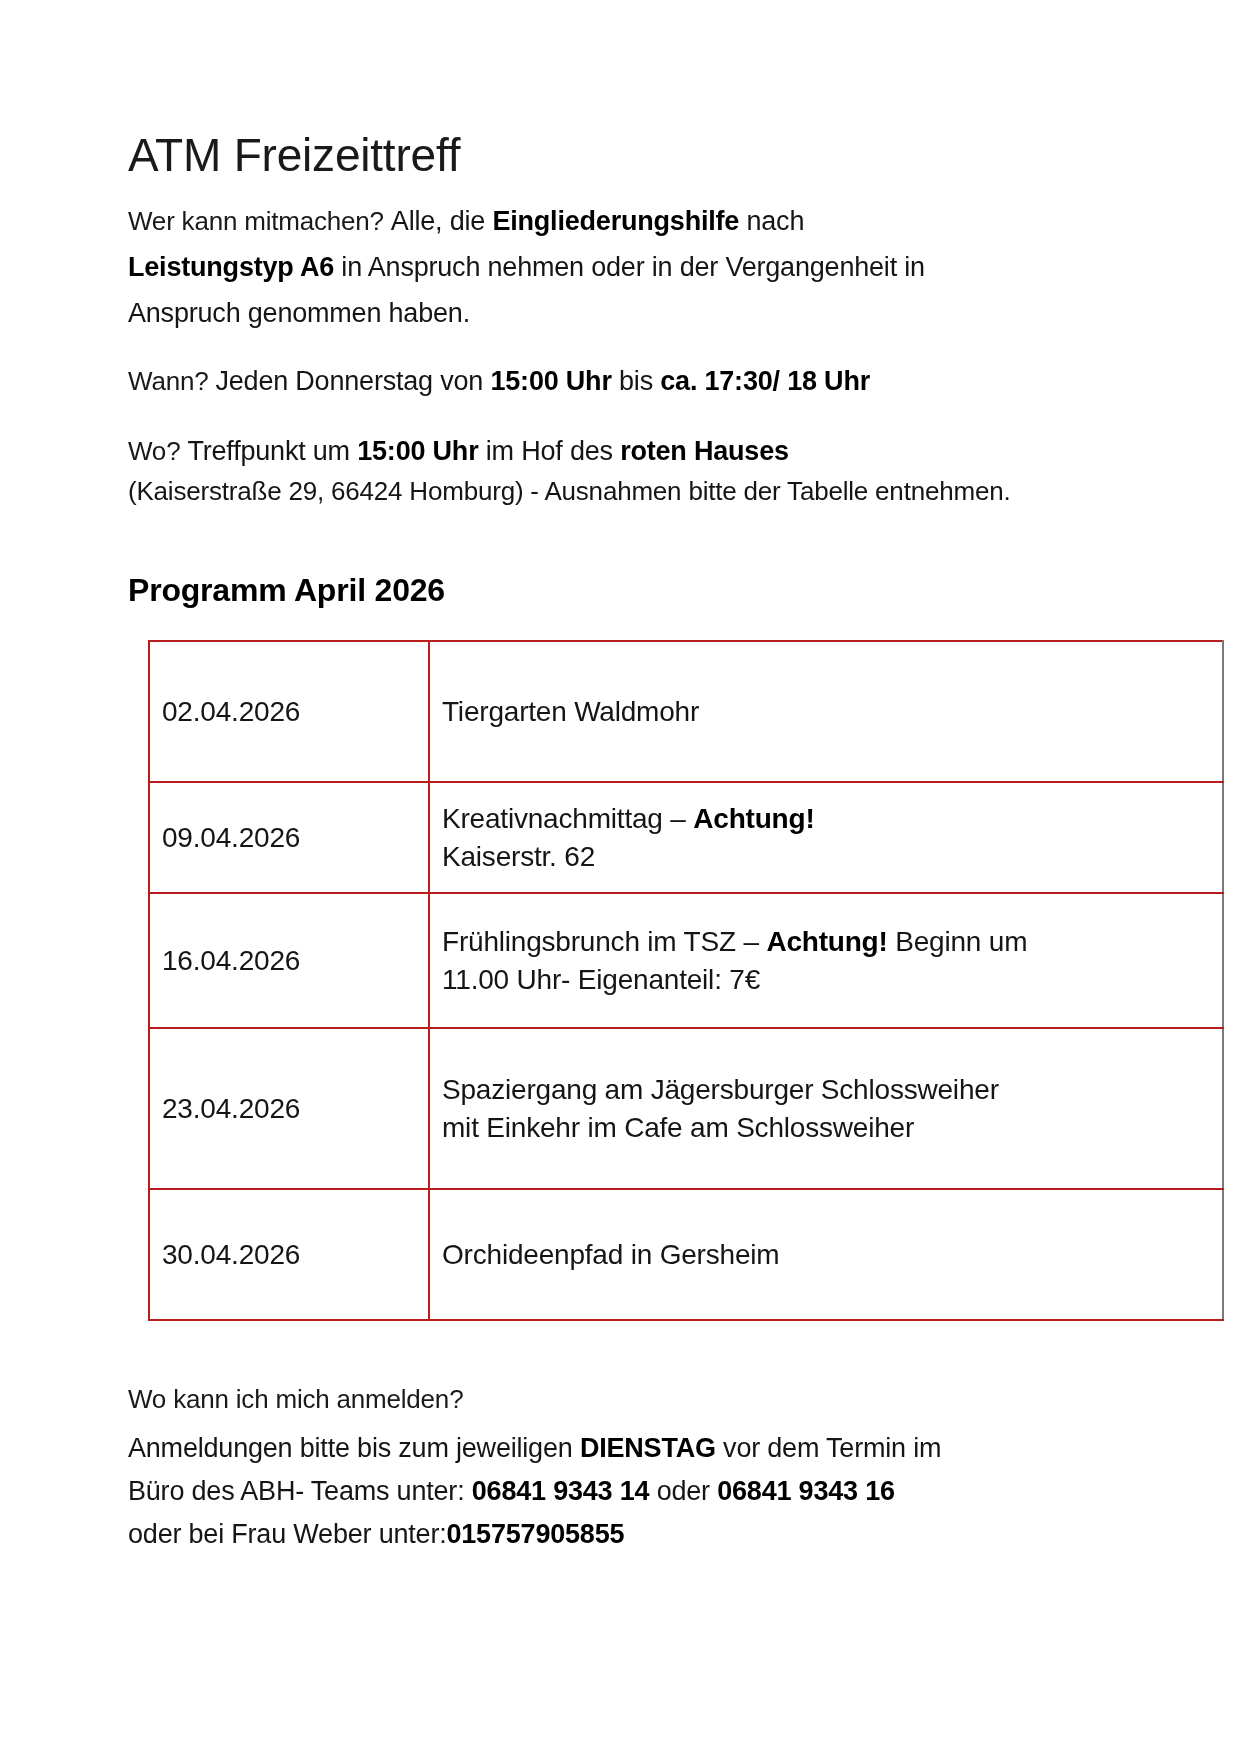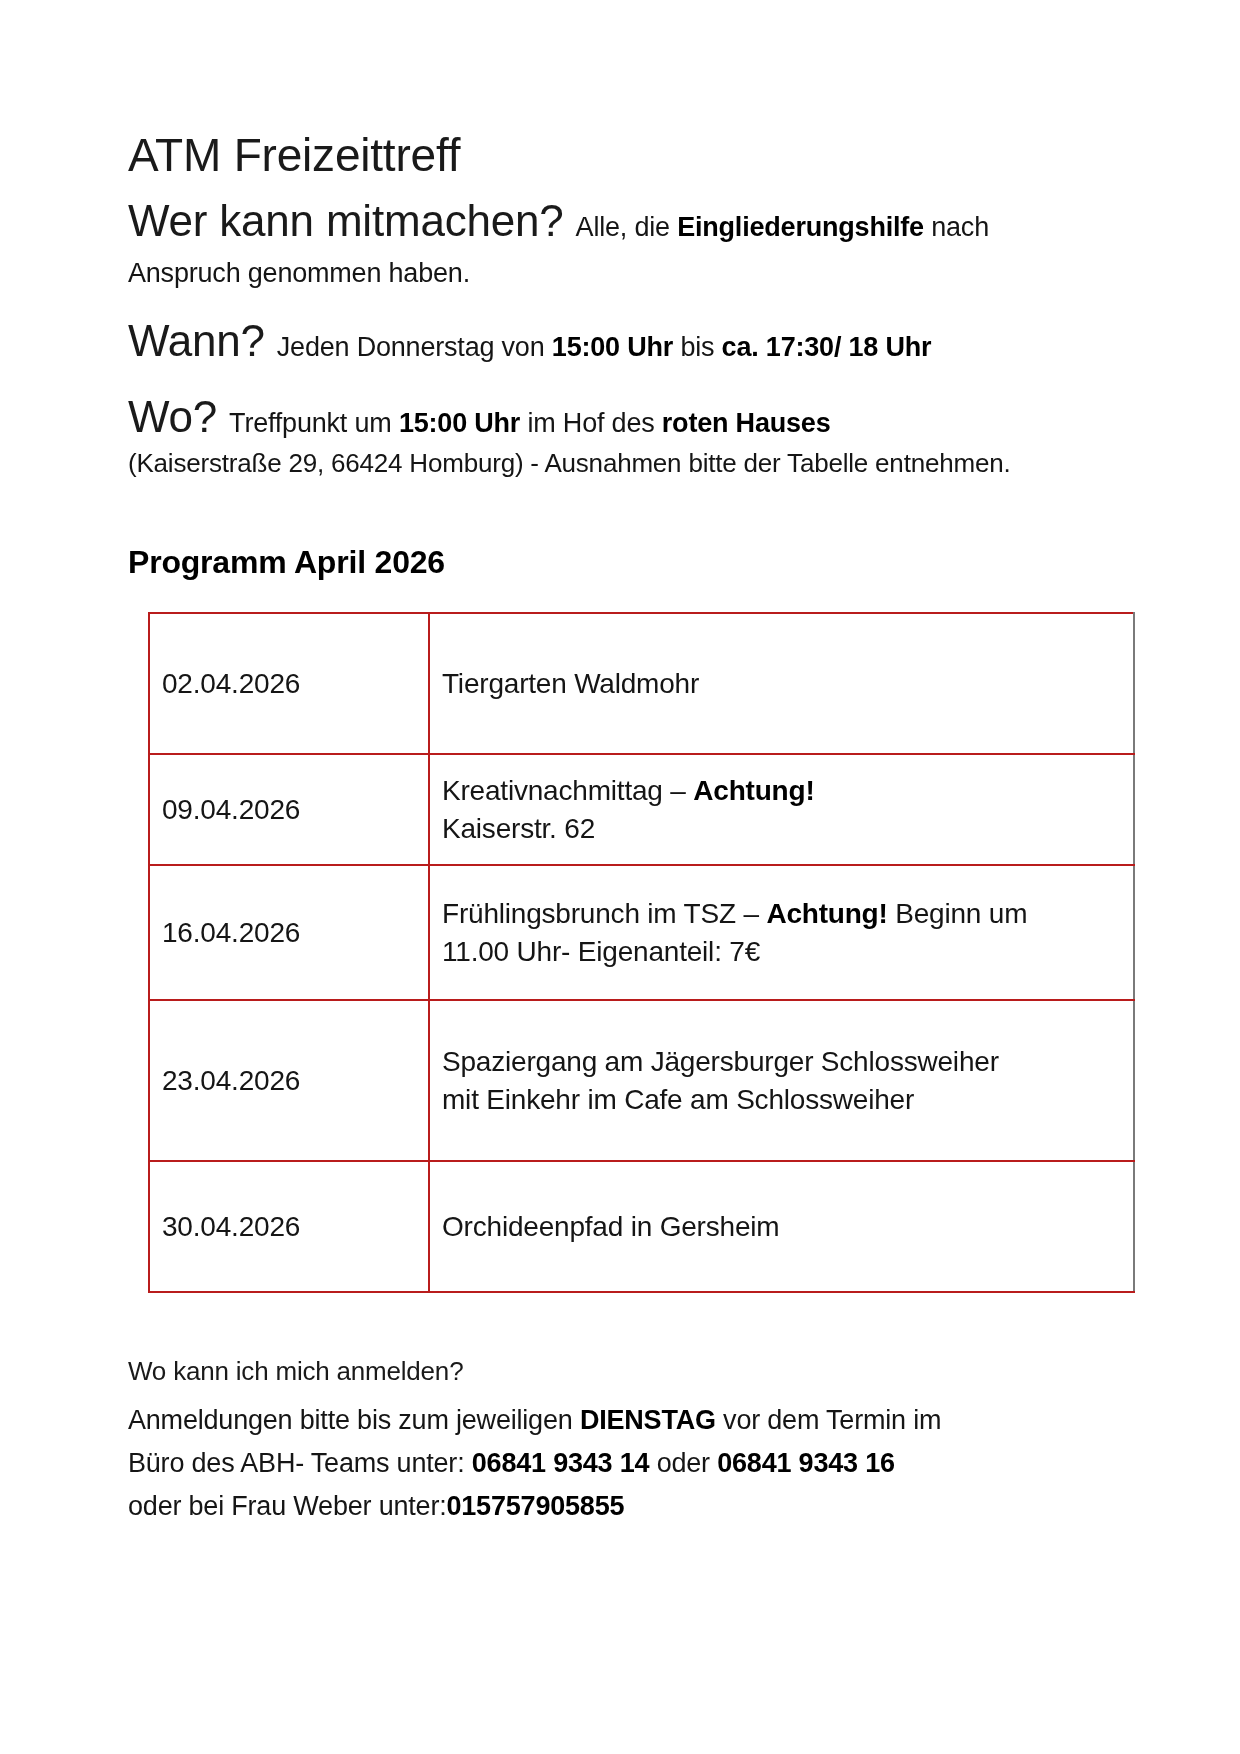--- a/index.html
+++ b/index.html
@@ -24,7 +24,7 @@
 
   .para { font-size:27px; line-height:46px; }
   .lead {
-    font-size:44px;
+    font-size:26px;
     line-height:46px;
     color:#1a1a1a;
   }

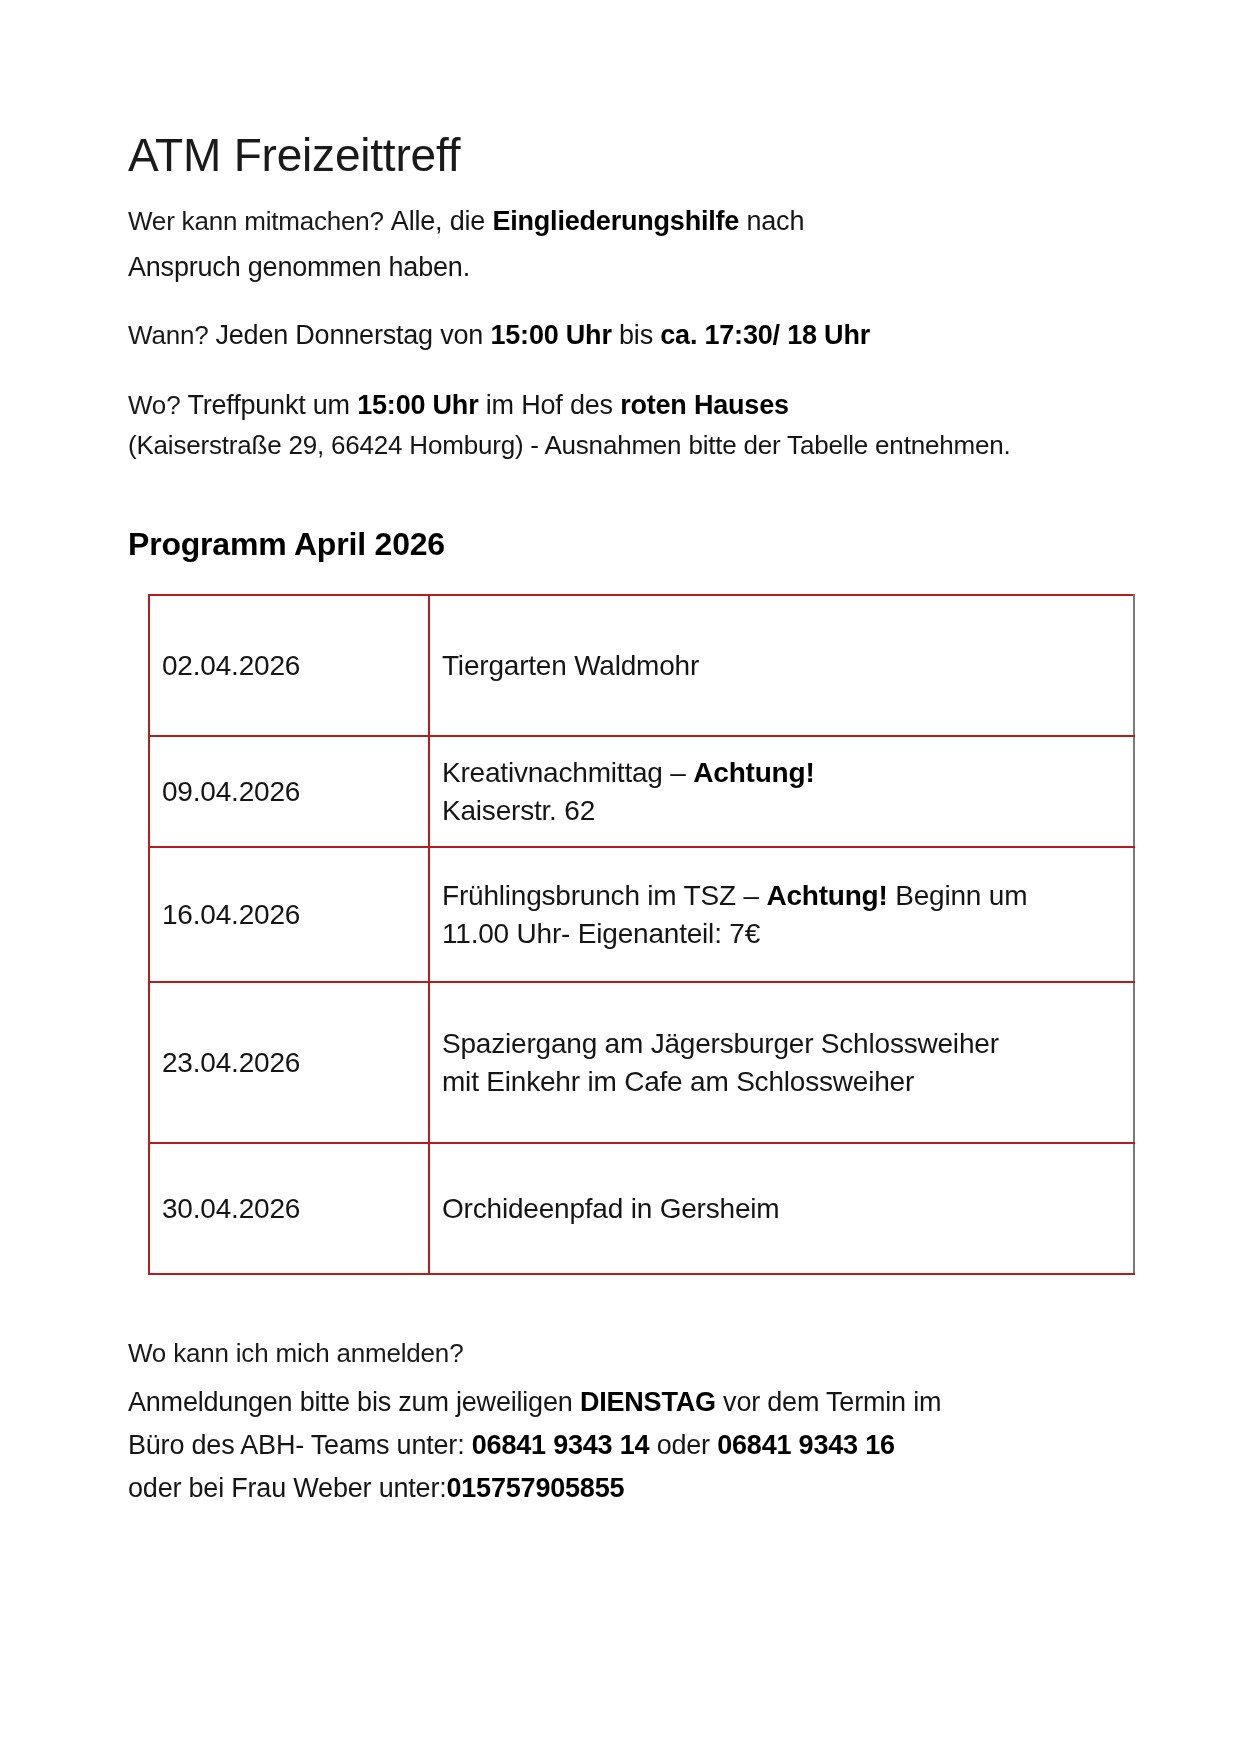--- a/index.html
+++ b/index.html
@@ -85,6 +85,7 @@
 
     <div class="intro para">
       <div><span class="lead">Wer kann mitmachen? </span><span>Alle, die </span><b>Eingliederungshilfe</b><span> nach</span></div>
+      <div><b>Leistungstyp A6</b><span> in Anspruch nehmen oder in der Vergangenheit in</span></div>
       <div>Anspruch genommen haben.</div>
     </div>
 

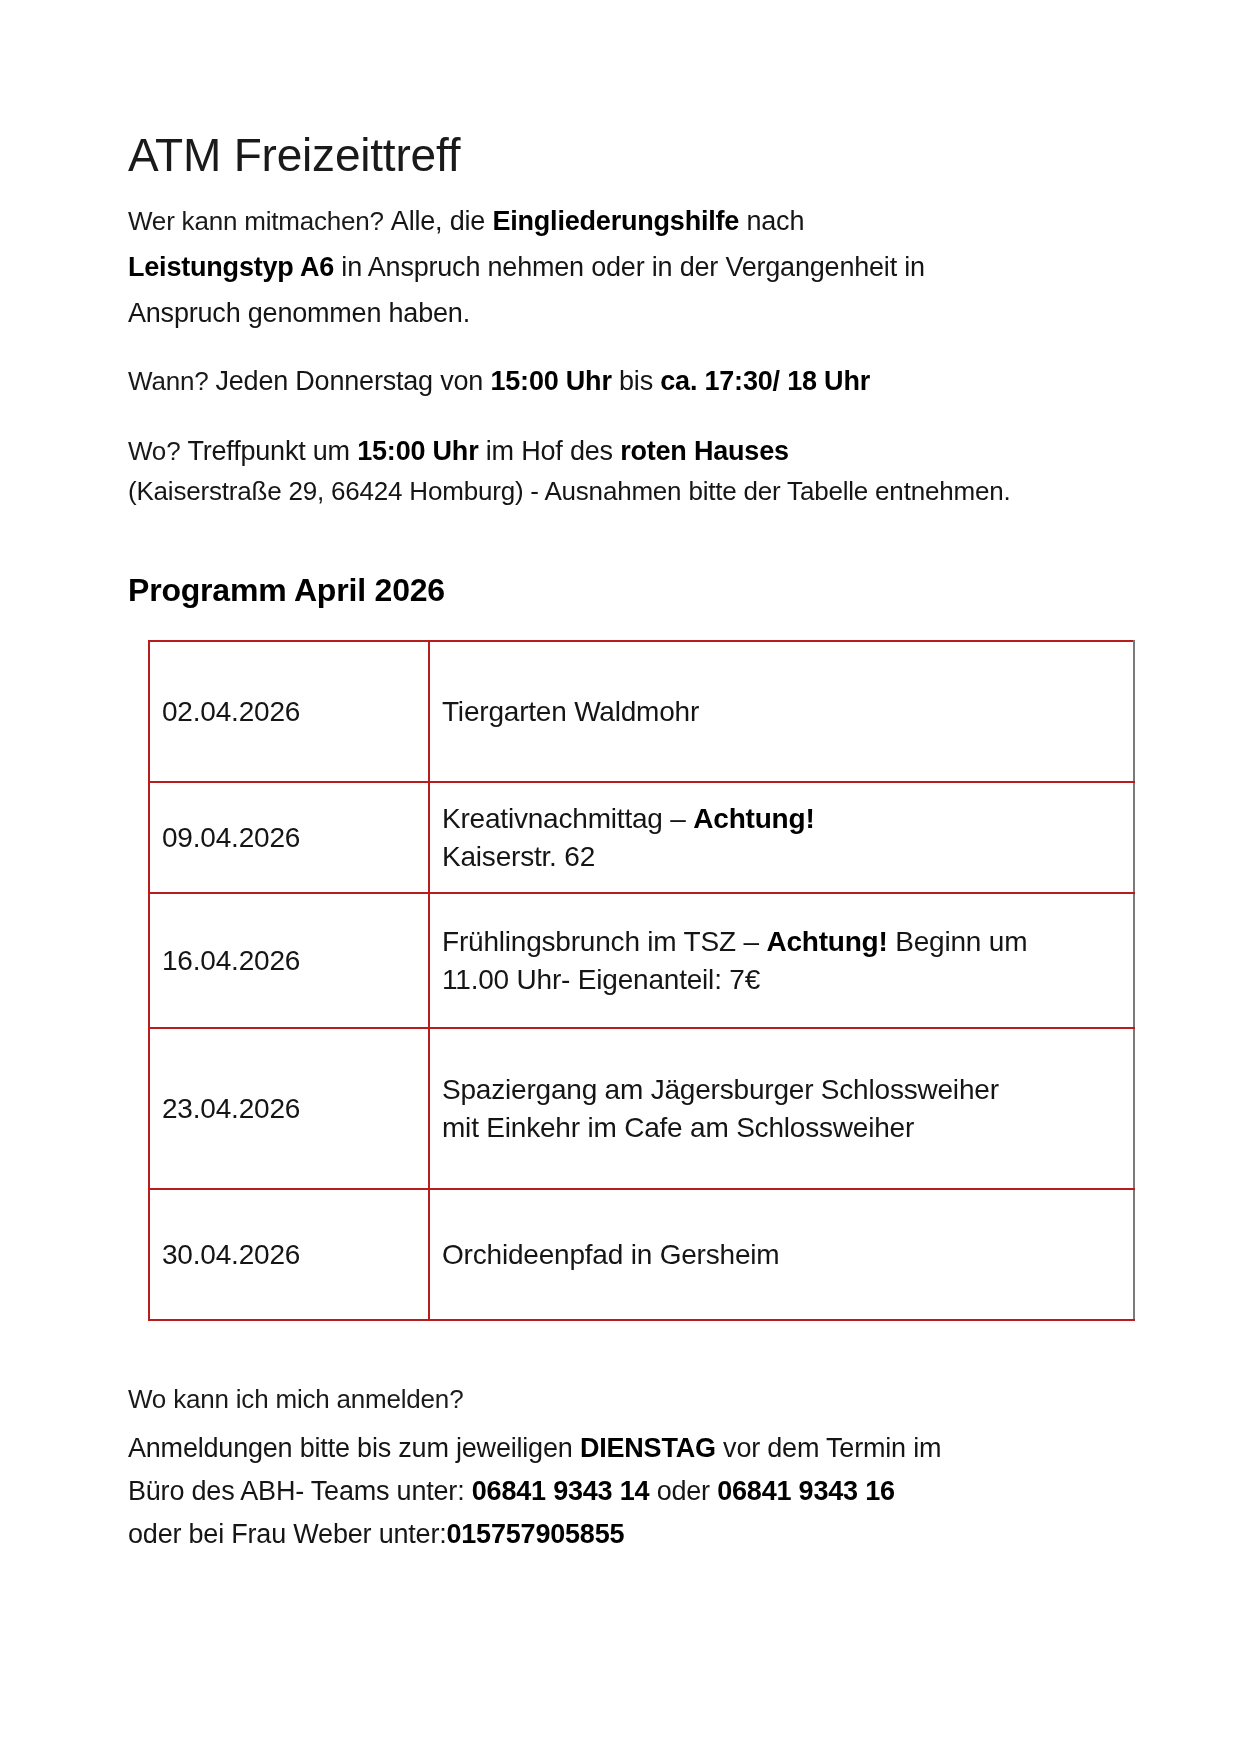--- a/index.html
+++ b/index.html
@@ -59,7 +59,7 @@
   }
   table.program td.col-right { border-right:2px solid #7a7a7a; }
   td.date-cell { width:280px; }
-  td.activity-cell { width:705px; }
+  td.activity-cell { width:794px; }
   tr.r1 { height:141px; }
   tr.r2 { height:111px; }
   tr.r3 { height:135px;border-radius:20px; }

